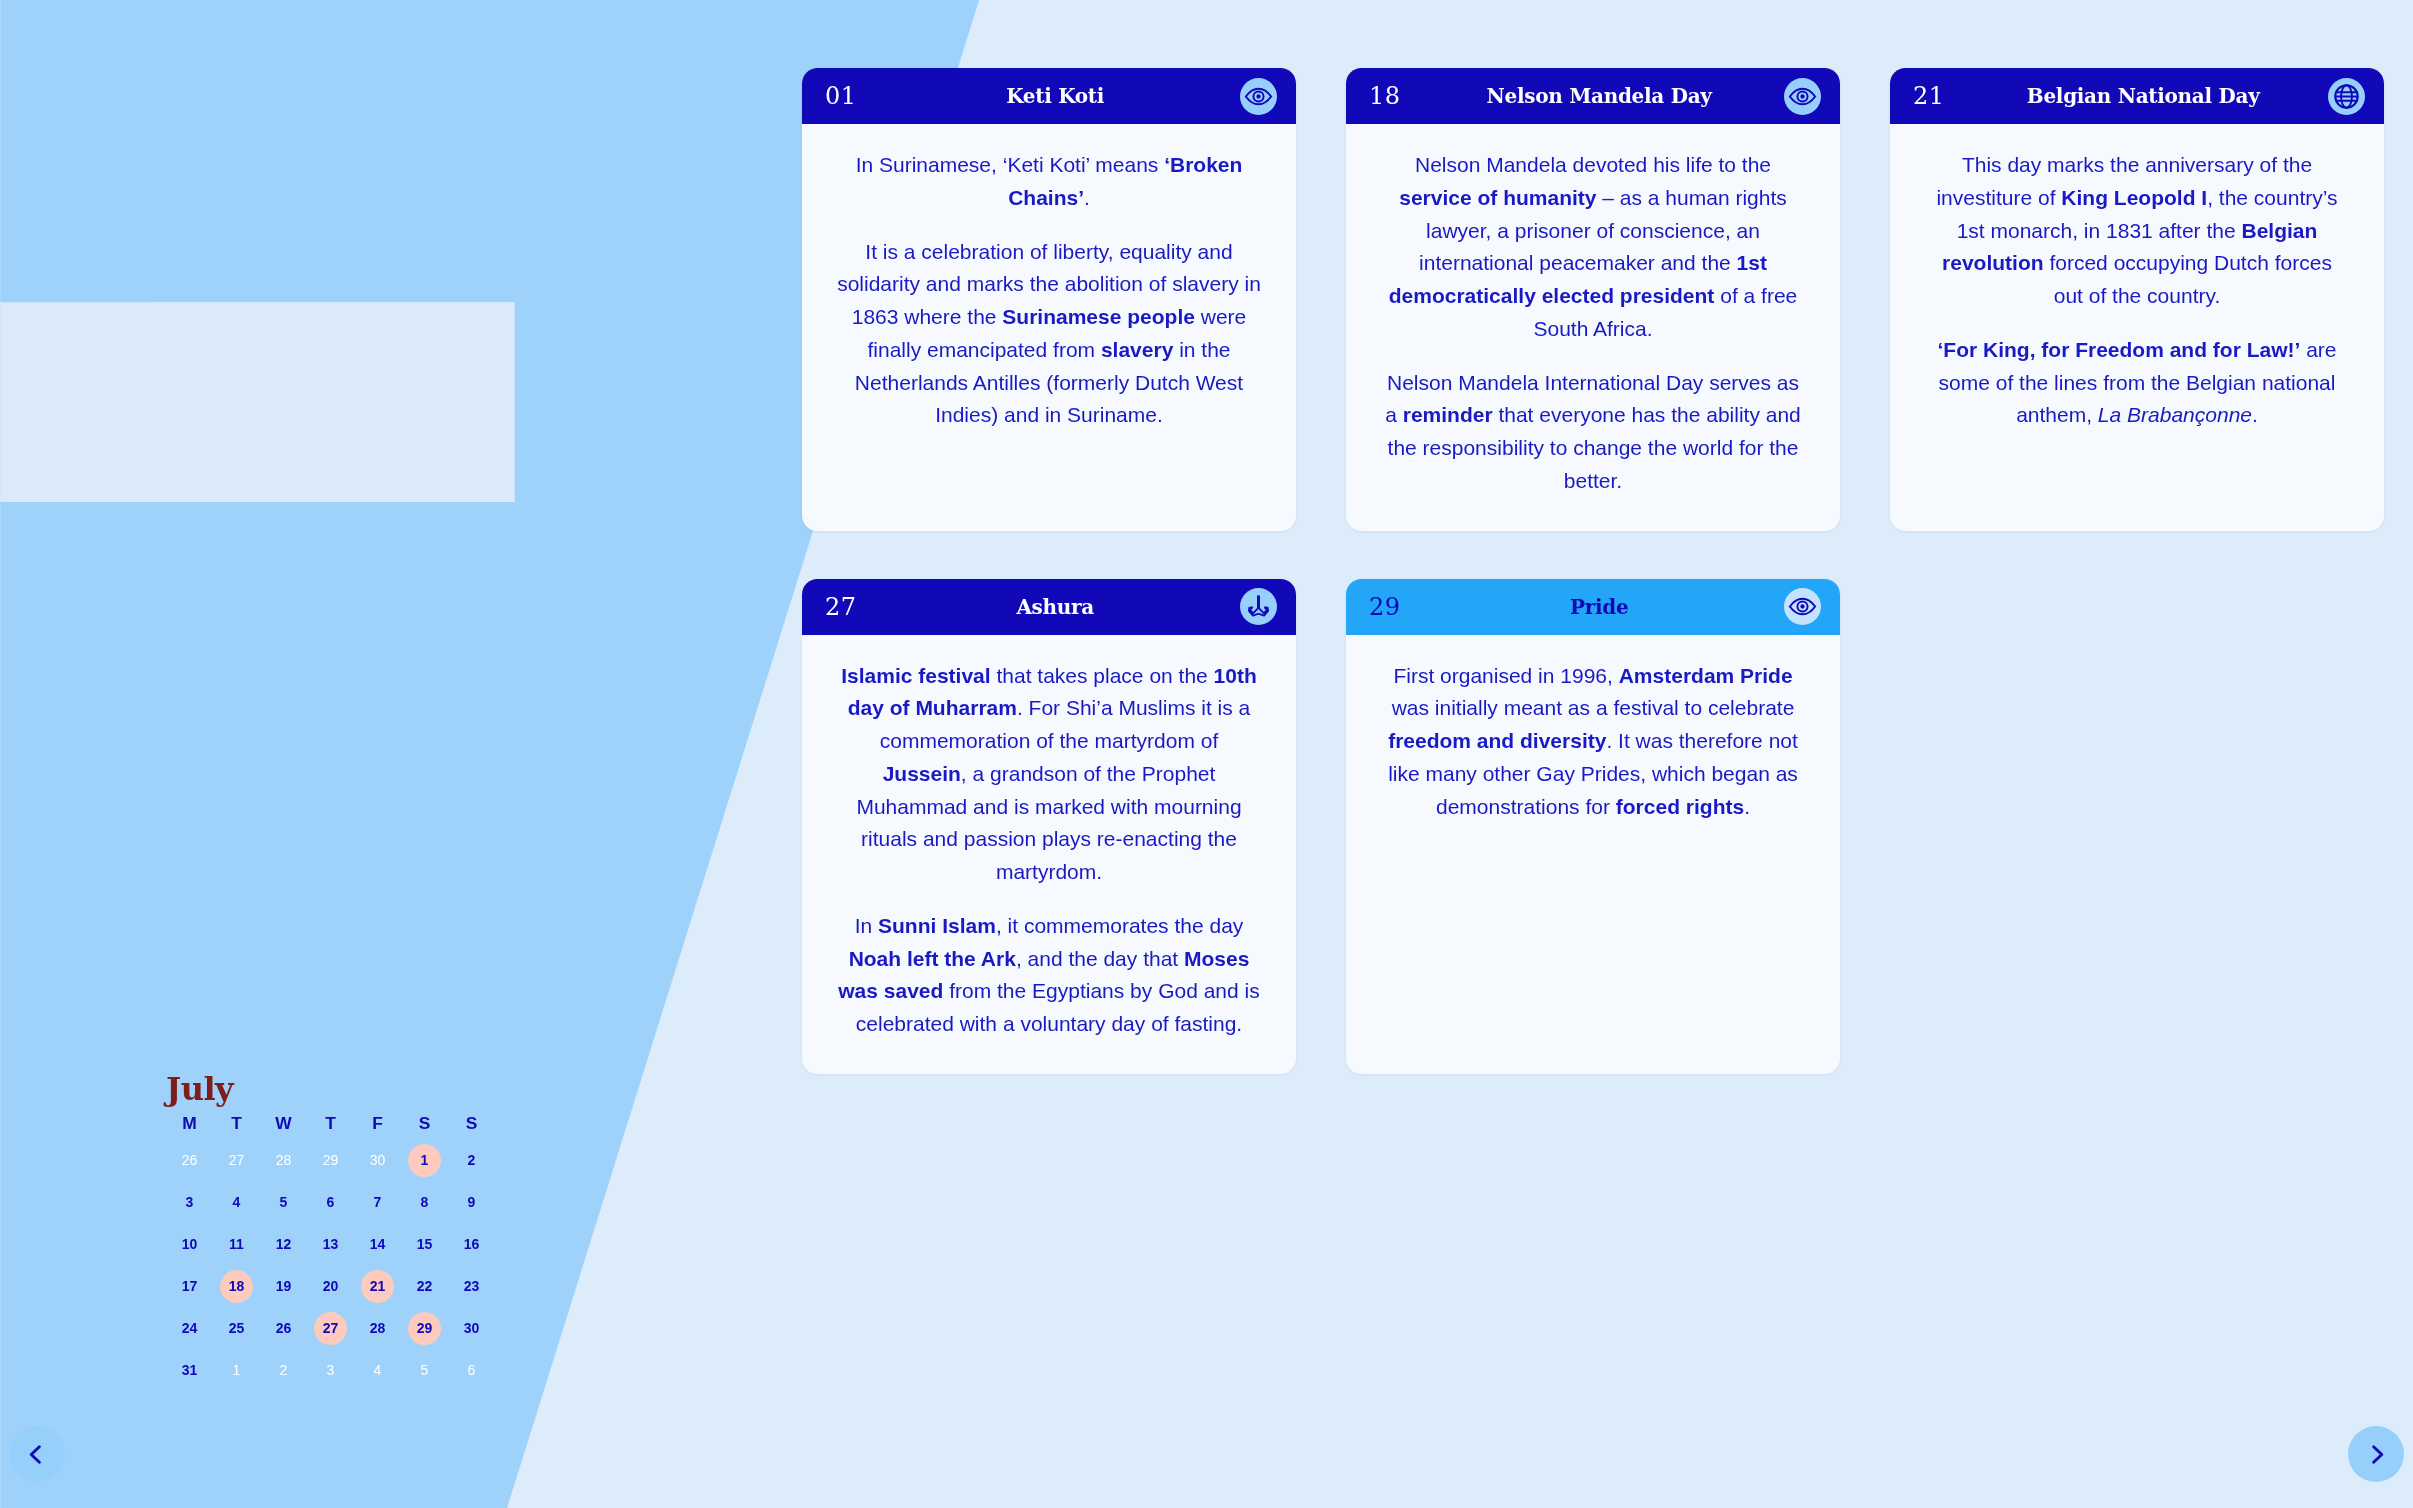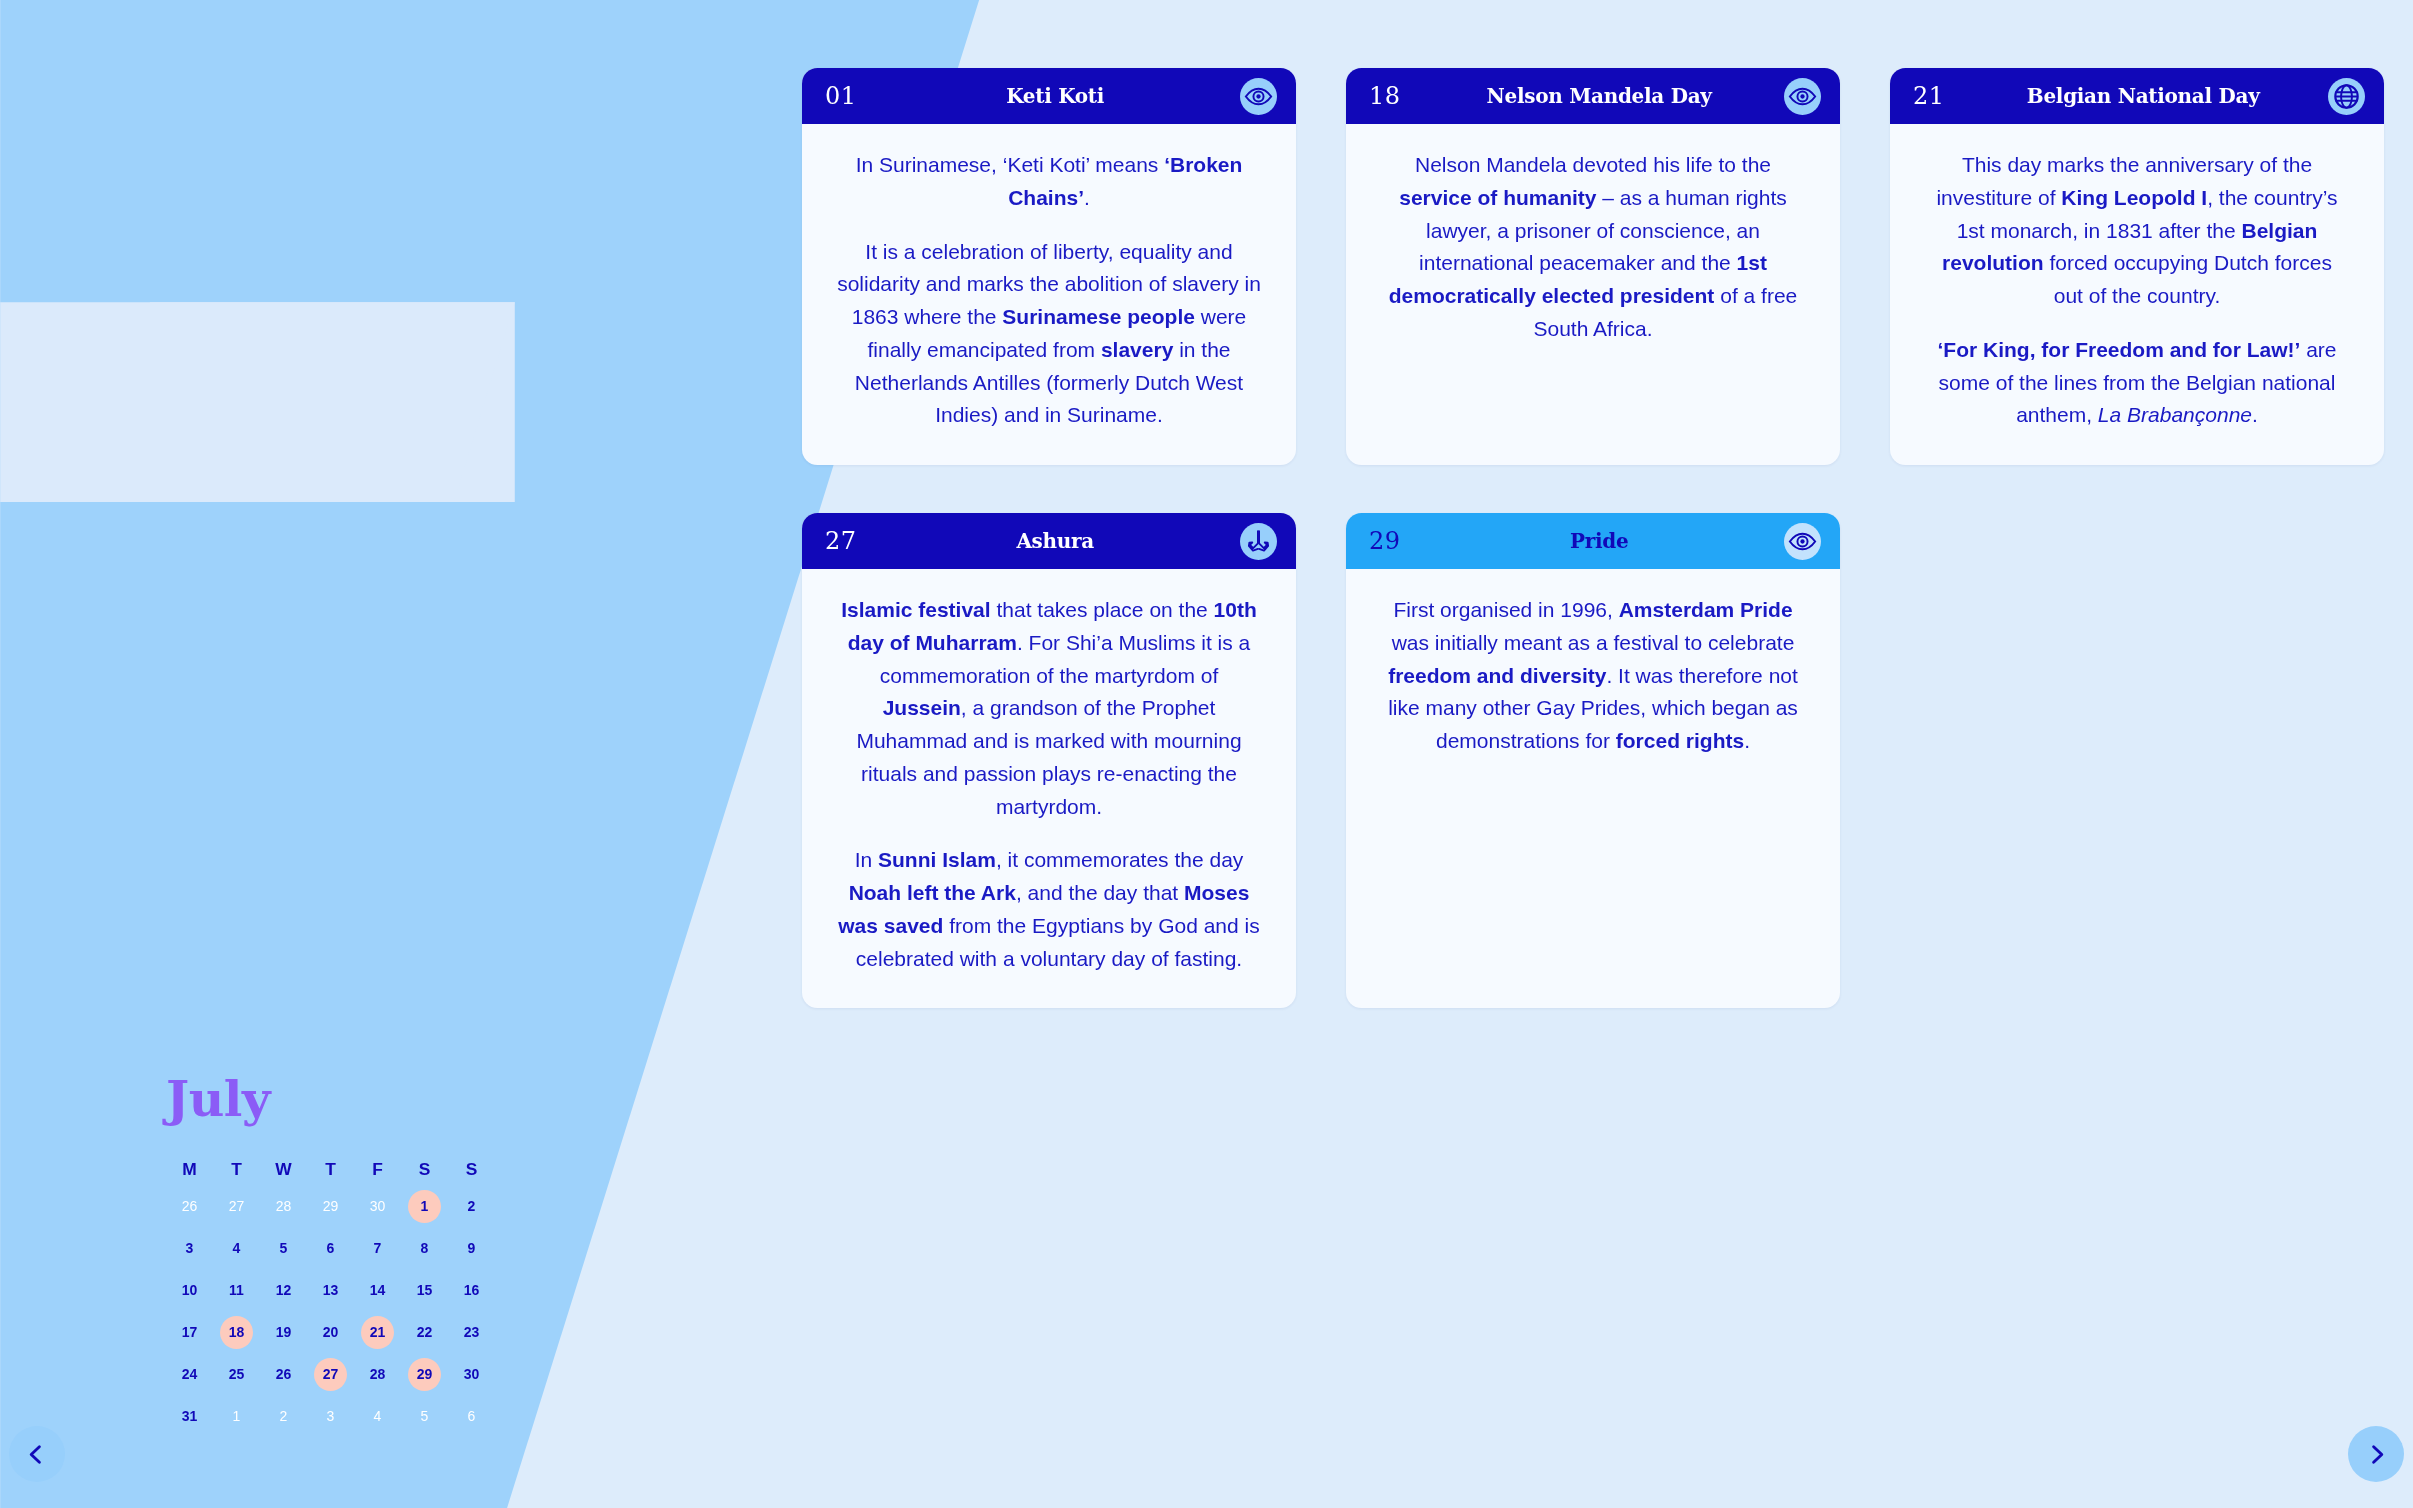--- a/index.html
+++ b/index.html
@@ -170,6 +170,7 @@
       </div>
       <div class="card-body">
           <p>Nelson Mandela devoted his life to the <b>service of humanity</b> – as a human rights lawyer, a prisoner of conscience, an international peacemaker and the <b>1st democratically elected president</b> of a free South Africa.</p>
+          <p>Nelson Mandela International Day serves as a <b>reminder</b> that everyone has the ability and the responsibility to change the world for the better.</p>
         </div>
     </div>
 

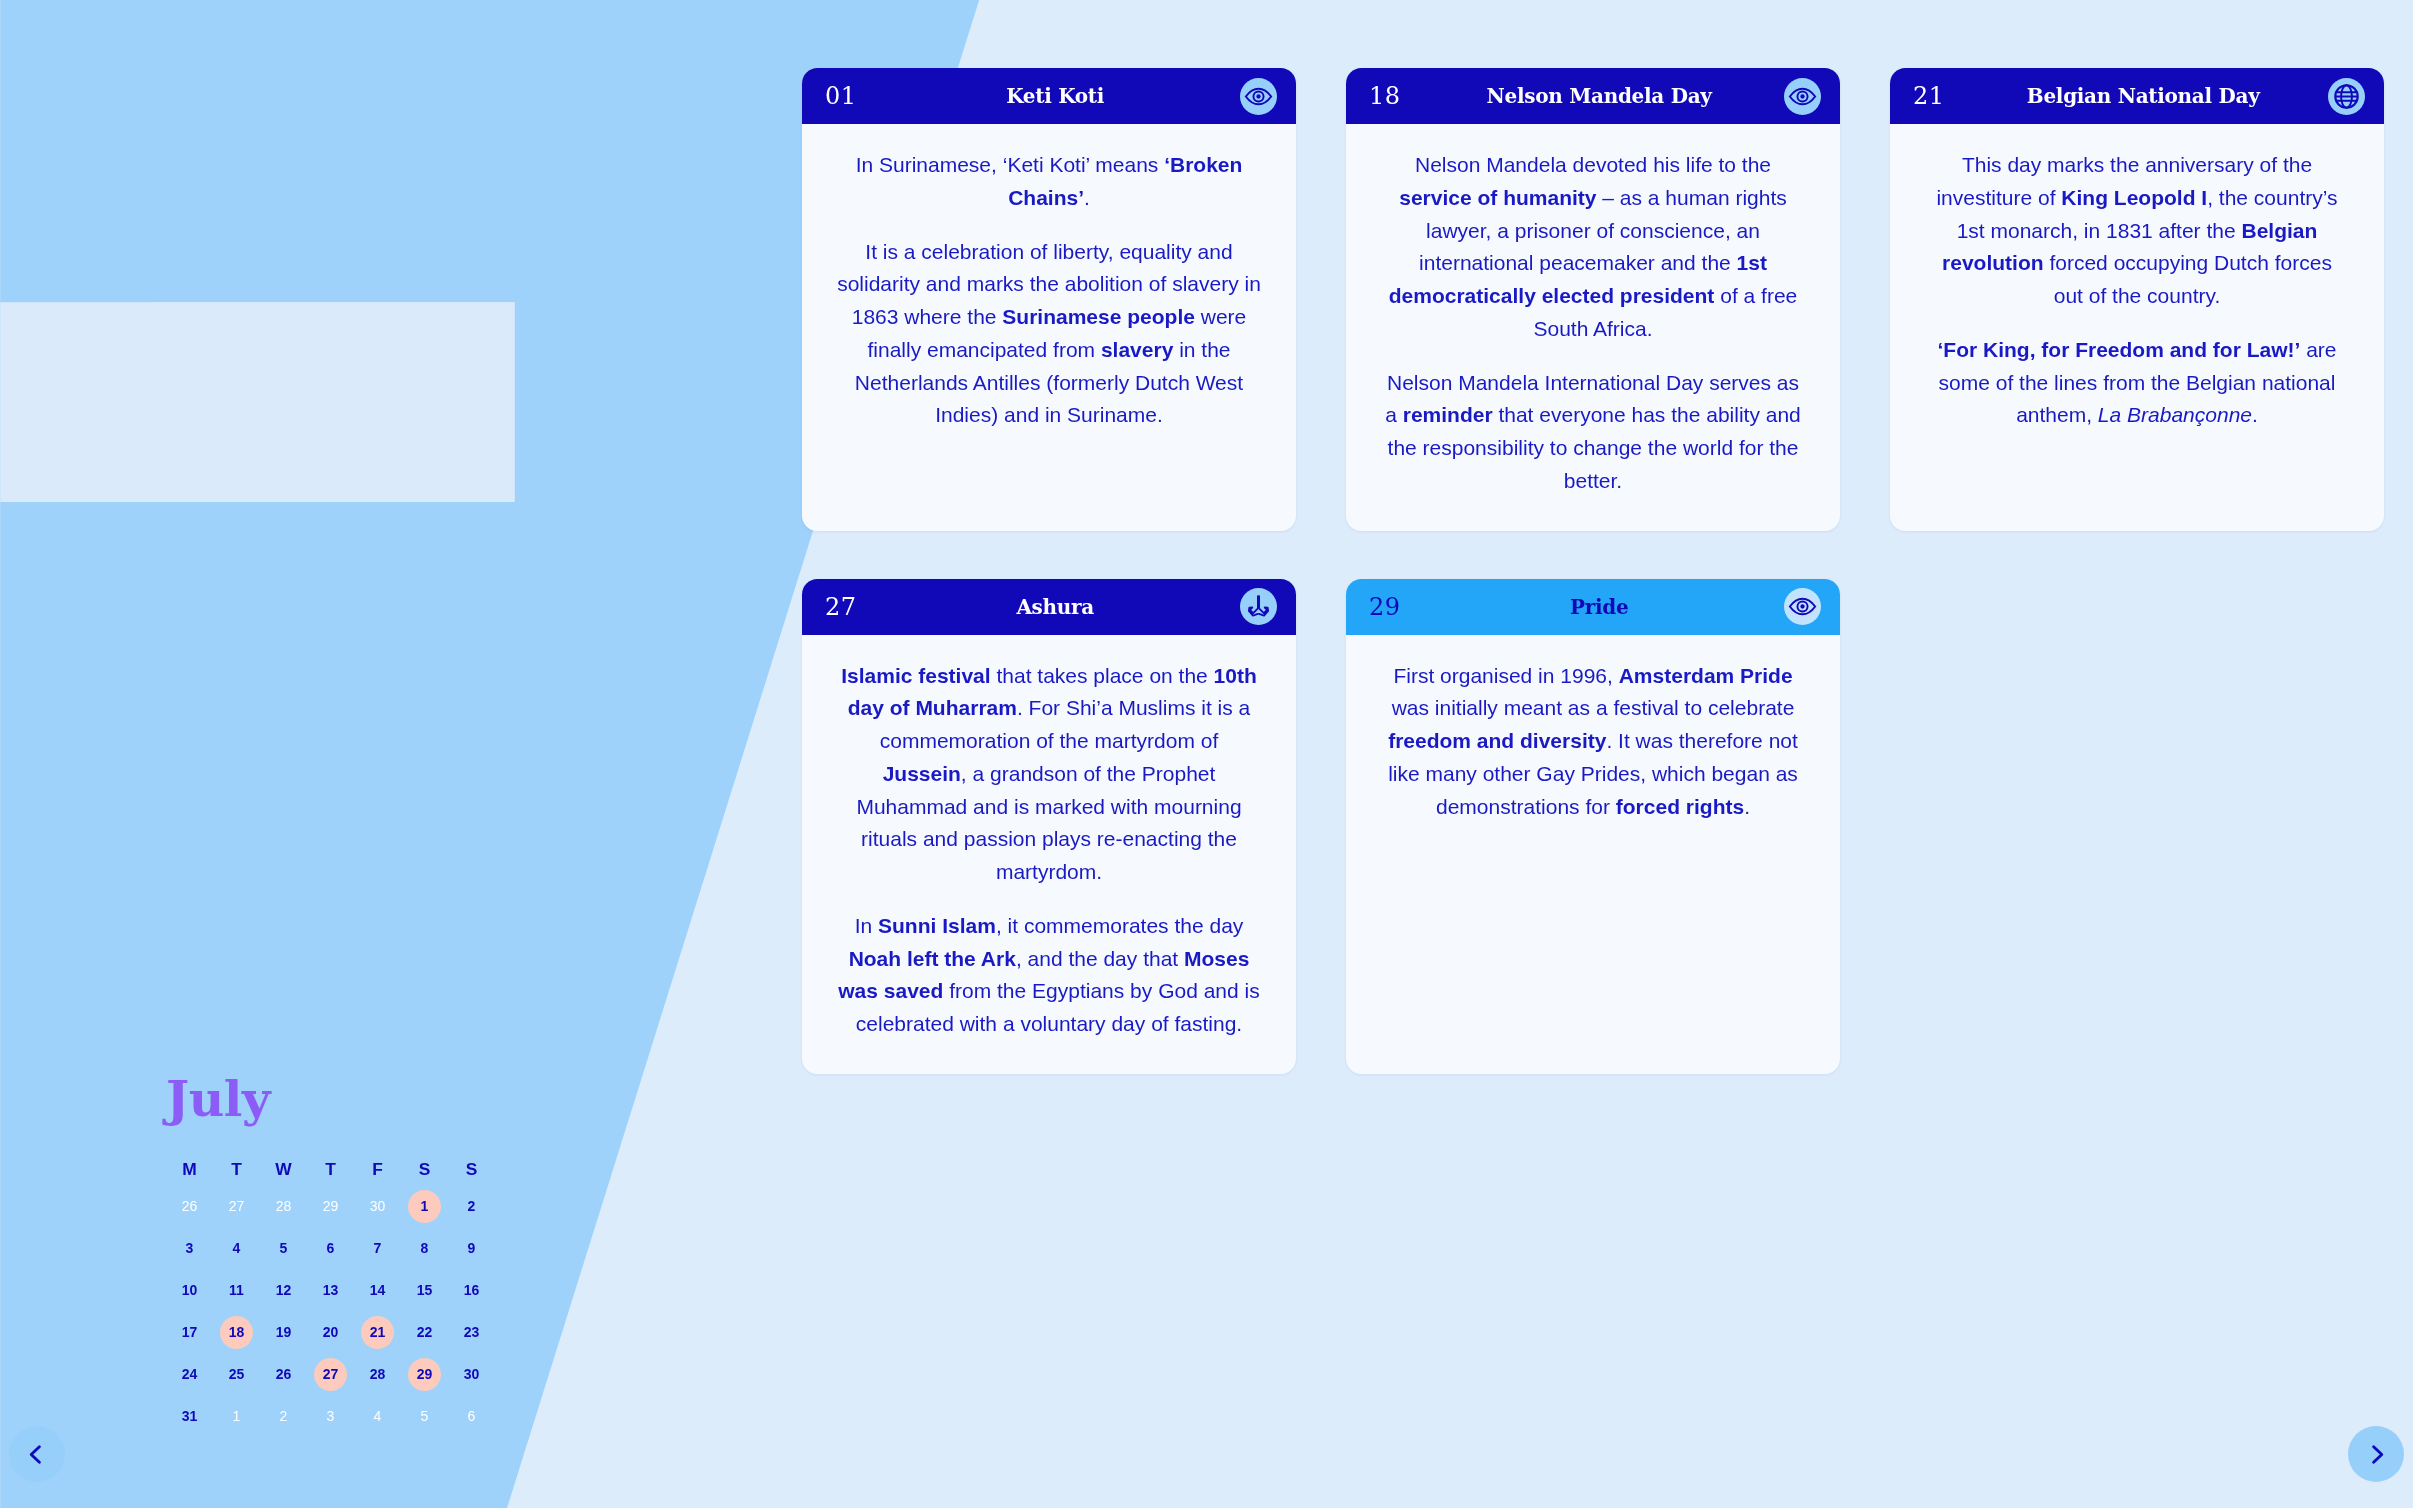--- a/index.html
+++ b/index.html
@@ -81,10 +81,10 @@
   .cal-title {
     font-family:"DejaVu Serif", serif;
     font-weight:700;
-    font-size:49px;
-    color:#8b5cf6;
+    font-size:32px;
+    color:#7f1d1d;
     letter-spacing:-0.5px;
-    margin-bottom:31px;
+    margin-bottom:5px;
   }
   .cal-grid { display:grid; grid-template-columns:repeat(7,47px); }
   .cal-dow {

